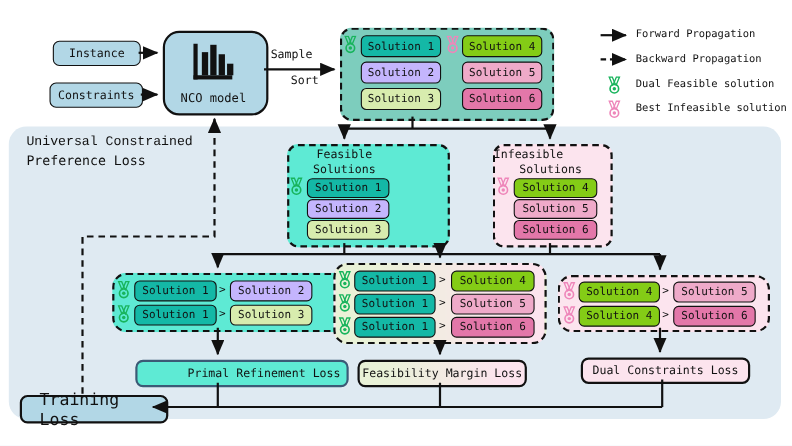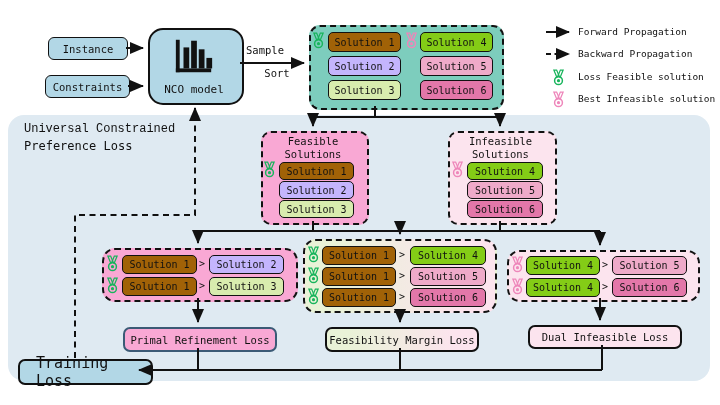--- a/index.html
+++ b/index.html
@@ -11,7 +11,7 @@
   .dashbox{border:2px dashed #111;}
   .pill{position:absolute;border:1.5px solid #111;border-radius:5px;
         display:flex;align-items:center;justify-content:center;font-size:10px;white-space:nowrap;}
-  .s1{background:#a16207;} .s2{background:#c4b5fd;} .s3{background:#d8ecae;}
+  .s1{background:#14b8a6;} .s2{background:#c4b5fd;} .s3{background:#d8ecae;}
   .s4{background:#84cc16;} .s5{background:#efaac9;} .s6{background:#e377a9;}
   .greenbg{background:#f9a8d4;} .pinkbg{background:#fce4ee;}
   .gradbg{background:linear-gradient(90deg,#e9f2d7 15%,#fce4ee 85%);text-align:center;}

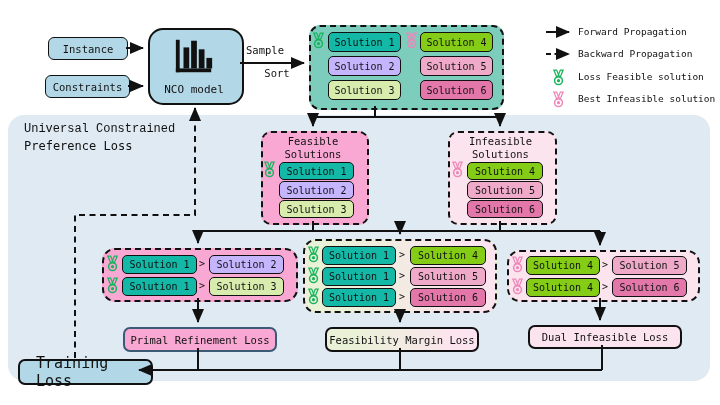--- a/index.html
+++ b/index.html
@@ -97,7 +97,7 @@
   <svg class="medal lvl2" style="left:552px;top:69px;color:#18b45c;">
       <use href="#medal"></use>
     </svg>
-  <div class="lgtxt lvl2" style="left:578px;top:71px;">Loss Feasible solution</div>
+  <div class="lgtxt lvl2" style="left:578px;top:71px;">Dual Feasible solution</div>
   <svg class="medal lvl2" style="left:552px;top:91px;color:#ee86ba;">
       <use href="#medal"></use>
     </svg>

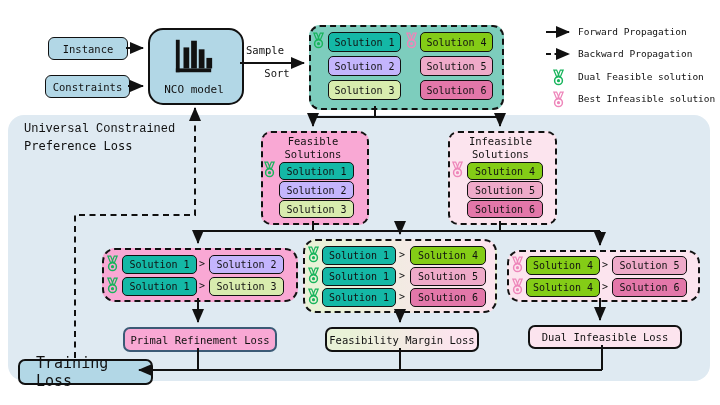--- a/index.html
+++ b/index.html
@@ -120,7 +120,7 @@
     </div>
 
   <div class="abs lvl2 dashbox pinkbg" style="left:448px;top:131px;width:105px;height:90px;border-radius:10px;"></div>
-  <div class="titleline lvl3" style="left:448px;top:135px;width:105px;">Infeasible</div>
+  <div class="titleline lvl3" style="left:428px;top:135px;width:105px;">Infeasible</div>
   <div class="titleline lvl3" style="left:448px;top:148px;width:105px;">Solutions</div>
   <svg class="medal lvl3" style="left:451px;top:161px;color:#ee86ba;">
       <use href="#medal"></use>

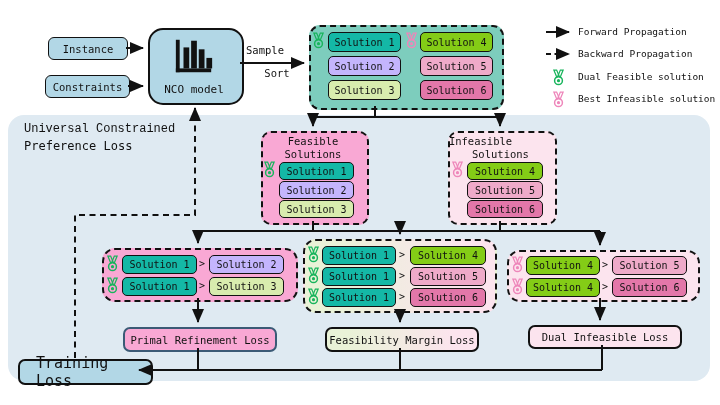--- a/index.html
+++ b/index.html
@@ -13,7 +13,7 @@
         display:flex;align-items:center;justify-content:center;font-size:10px;white-space:nowrap;}
   .s1{background:#14b8a6;} .s2{background:#c4b5fd;} .s3{background:#d8ecae;}
   .s4{background:#84cc16;} .s5{background:#efaac9;} .s6{background:#e377a9;}
-  .greenbg{background:#f9a8d4;} .pinkbg{background:#fce4ee;}
+  .greenbg{background:#5eead4;padding-left:40px;} .pinkbg{background:#fce4ee;}
   .gradbg{background:linear-gradient(90deg,#e9f2d7 15%,#fce4ee 85%);text-align:center;}
   .medal{position:absolute;width:13px;height:17px;}
   .gt{position:absolute;font-size:10px;display:flex;align-items:center;justify-content:center;}

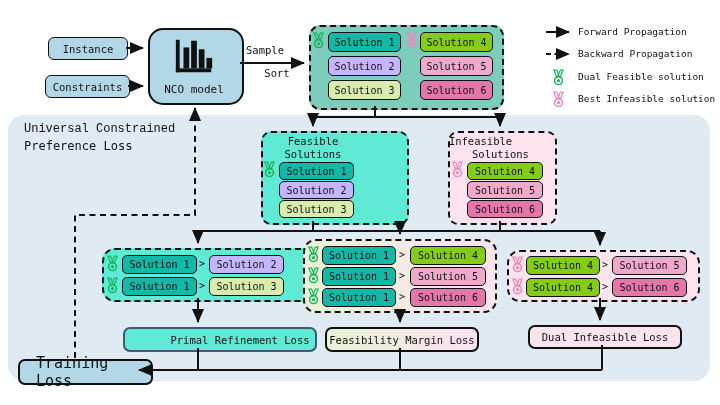--- a/index.html
+++ b/index.html
@@ -218,7 +218,7 @@
     <span>Feasibility Margin Loss</span>
   </div>
   <div class="abs lvl2 flexc pinkbg" style="left:528px;top:325px;width:150px;height:20px;border:2px solid #111;border-radius:7px;font-size:10.5px;">
-    <span>Dual Infeasible Loss</span>
+    <span>Dual Constraints Loss</span>
   </div>
 
   <div class="abs lvl2 bluebox flexc" style="left:18px;top:359px;width:115px;height:22px;border-width:2px;border-radius:7px;font-size:15px;padding-left:16px;">

